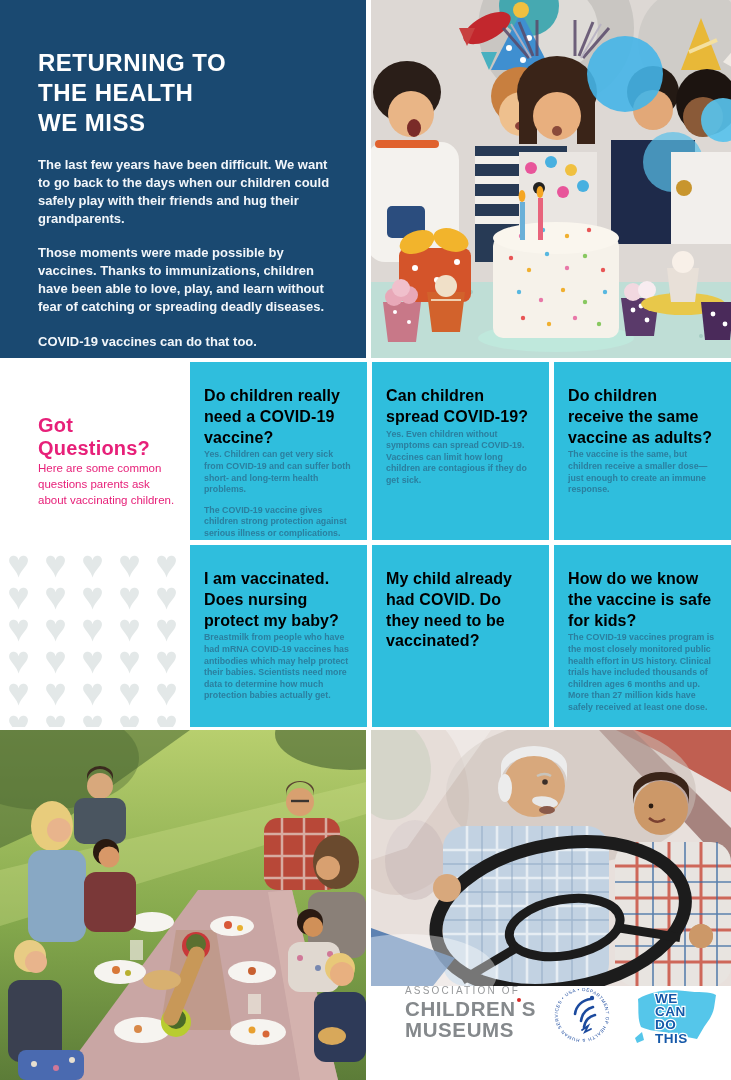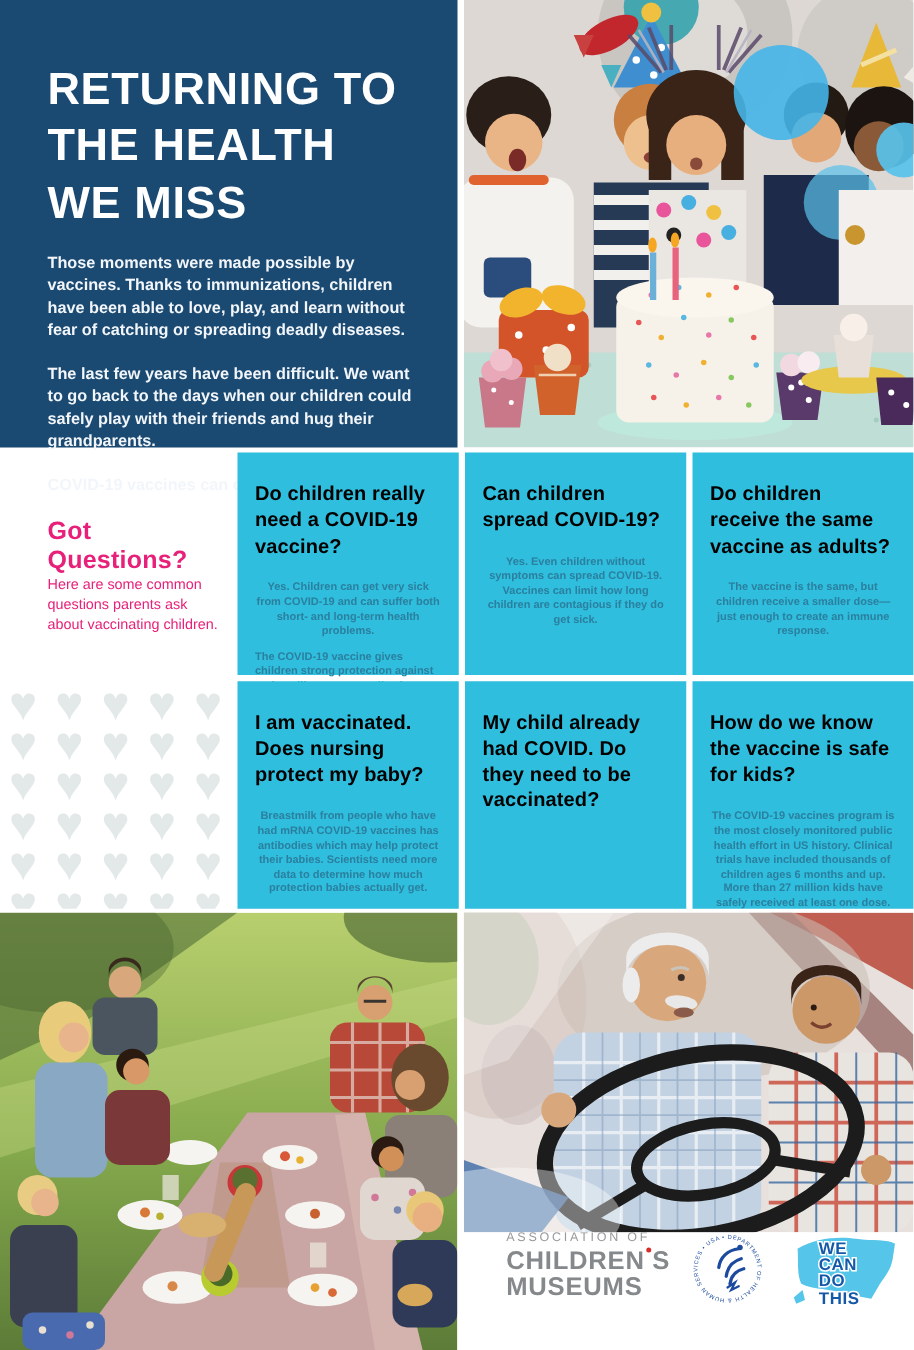--- a/index.html
+++ b/index.html
@@ -10,7 +10,7 @@
   
   .top-section { display:flex; gap:5px; height:358px; }
   .intro-panel { width:366px; height:358px; background:#1a4971; color:#ffffff; padding:48px 30px 0 38px; }
-  .intro-title { font-size:36px; font-weight:bold; line-height:1.26; letter-spacing:0.5px; }
+  .intro-title { font-size:24px; font-weight:bold; line-height:1.26; letter-spacing:0.5px; }
   .intro-title span { display:block; }
   .intro-p { margin-top:17px; font-size:13px; font-weight:600; line-height:1.38; color:#f2f6fa; }
   .intro-p.cta { font-weight:bold; }

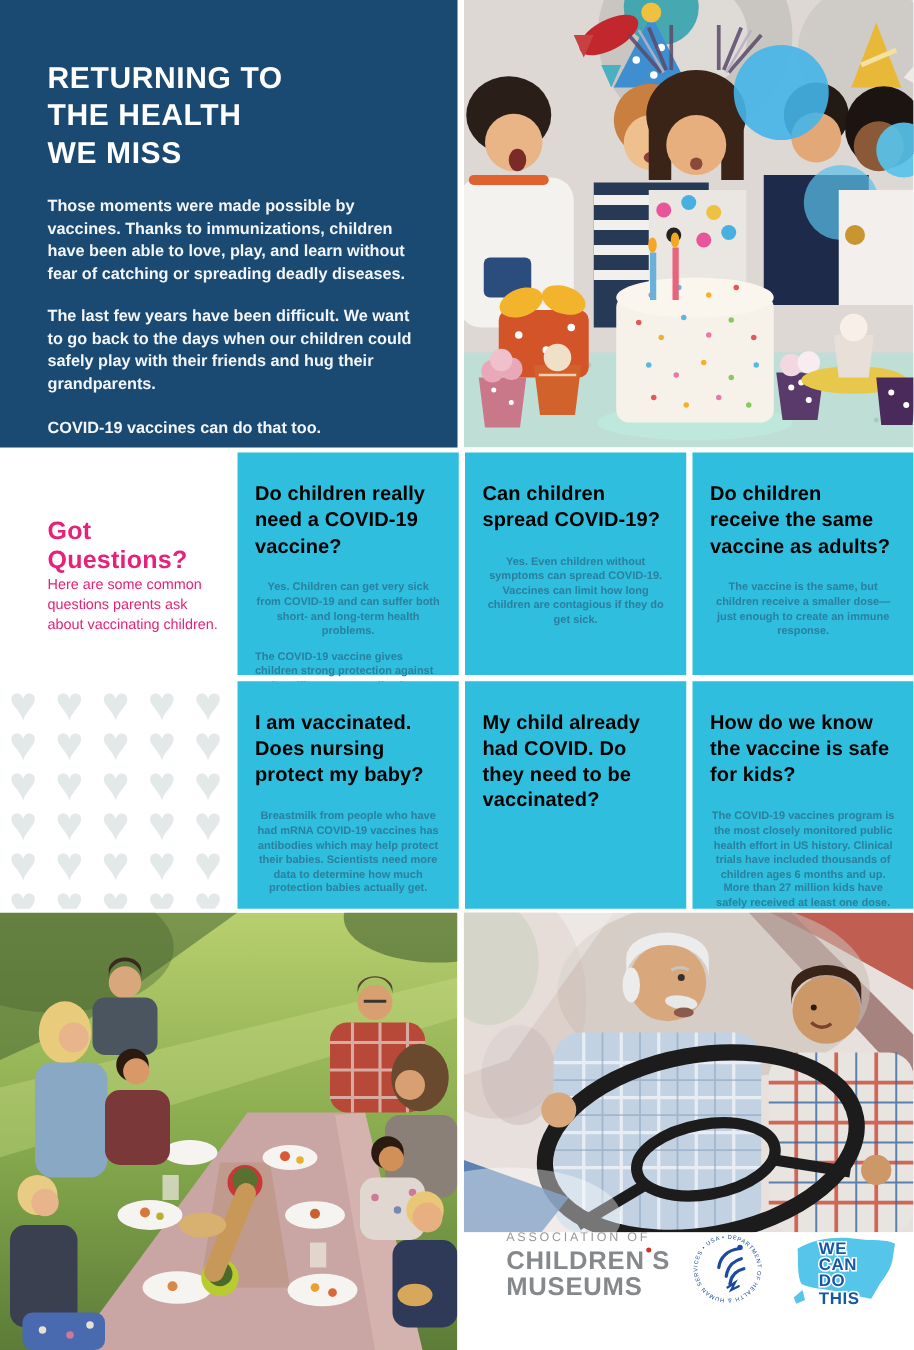--- a/index.html
+++ b/index.html
@@ -60,8 +60,8 @@
         <span>THE HEALTH</span>
         <span>WE MISS</span>
       </h1>
+      <p class="intro-p">The last few years have been difficult. We want to go back to the days when our children could safely play with their friends and hug their grandparents.</p>
       <p class="intro-p">Those moments were made possible by vaccines. Thanks to immunizations, children have been able to love, play, and learn without fear of catching or spreading deadly diseases.</p>
-      <p class="intro-p">The last few years have been difficult. We want to go back to the days when our children could safely play with their friends and hug their grandparents.</p>
       <p class="intro-p cta">COVID-19 vaccines can do that too.</p>
     </div>
 

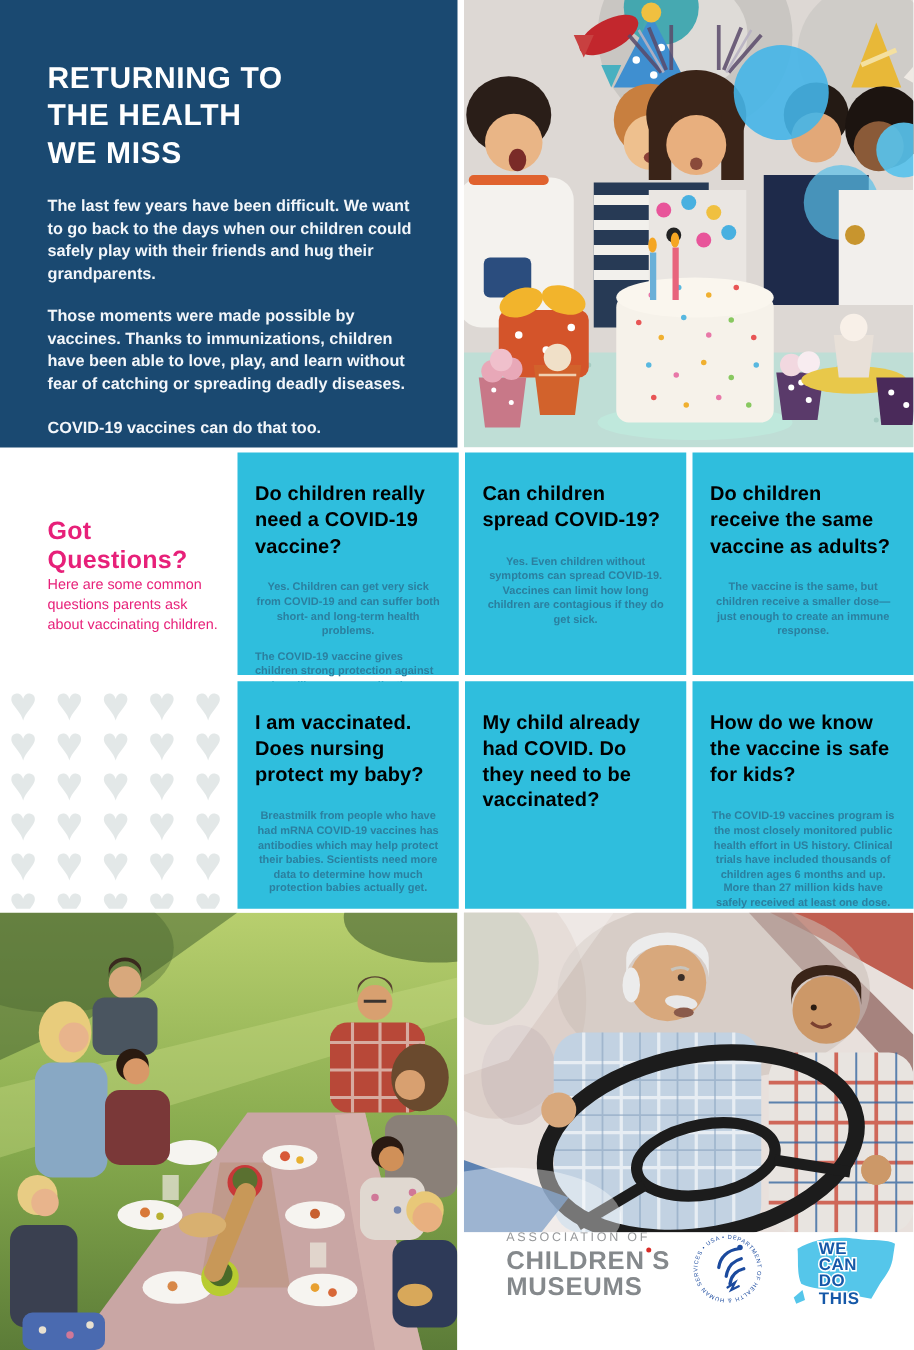--- a/index.html
+++ b/index.html
@@ -26,7 +26,7 @@
   .heart { width:20%; height:32px; line-height:34px; text-align:center; font-size:38px; color:#e3e8e8; overflow:visible; }
   .qa-card { background:#2fbedd; padding:24px 14px 0 14px; }
   .qa-question { color:#000000; font-size:16px; font-weight:600; line-height:1.3; letter-spacing:0.1px; }
-  .qa-answer { color:#2b7f9f; font-size:8.8px; font-weight:600; line-height:1.32; margin-top:16px;text-align:center; }
+  .qa-answer { color:#2b7f9f; font-size:8.8px; font-weight:600; line-height:1.32; margin-top:1px; }
   .qa-answer2 { color:#2b7f9f; font-size:8.8px; font-weight:600; line-height:1.32; margin-top:9px; }
   .qa-answer2:empty, .qa-answer:empty { display:none; }
 

